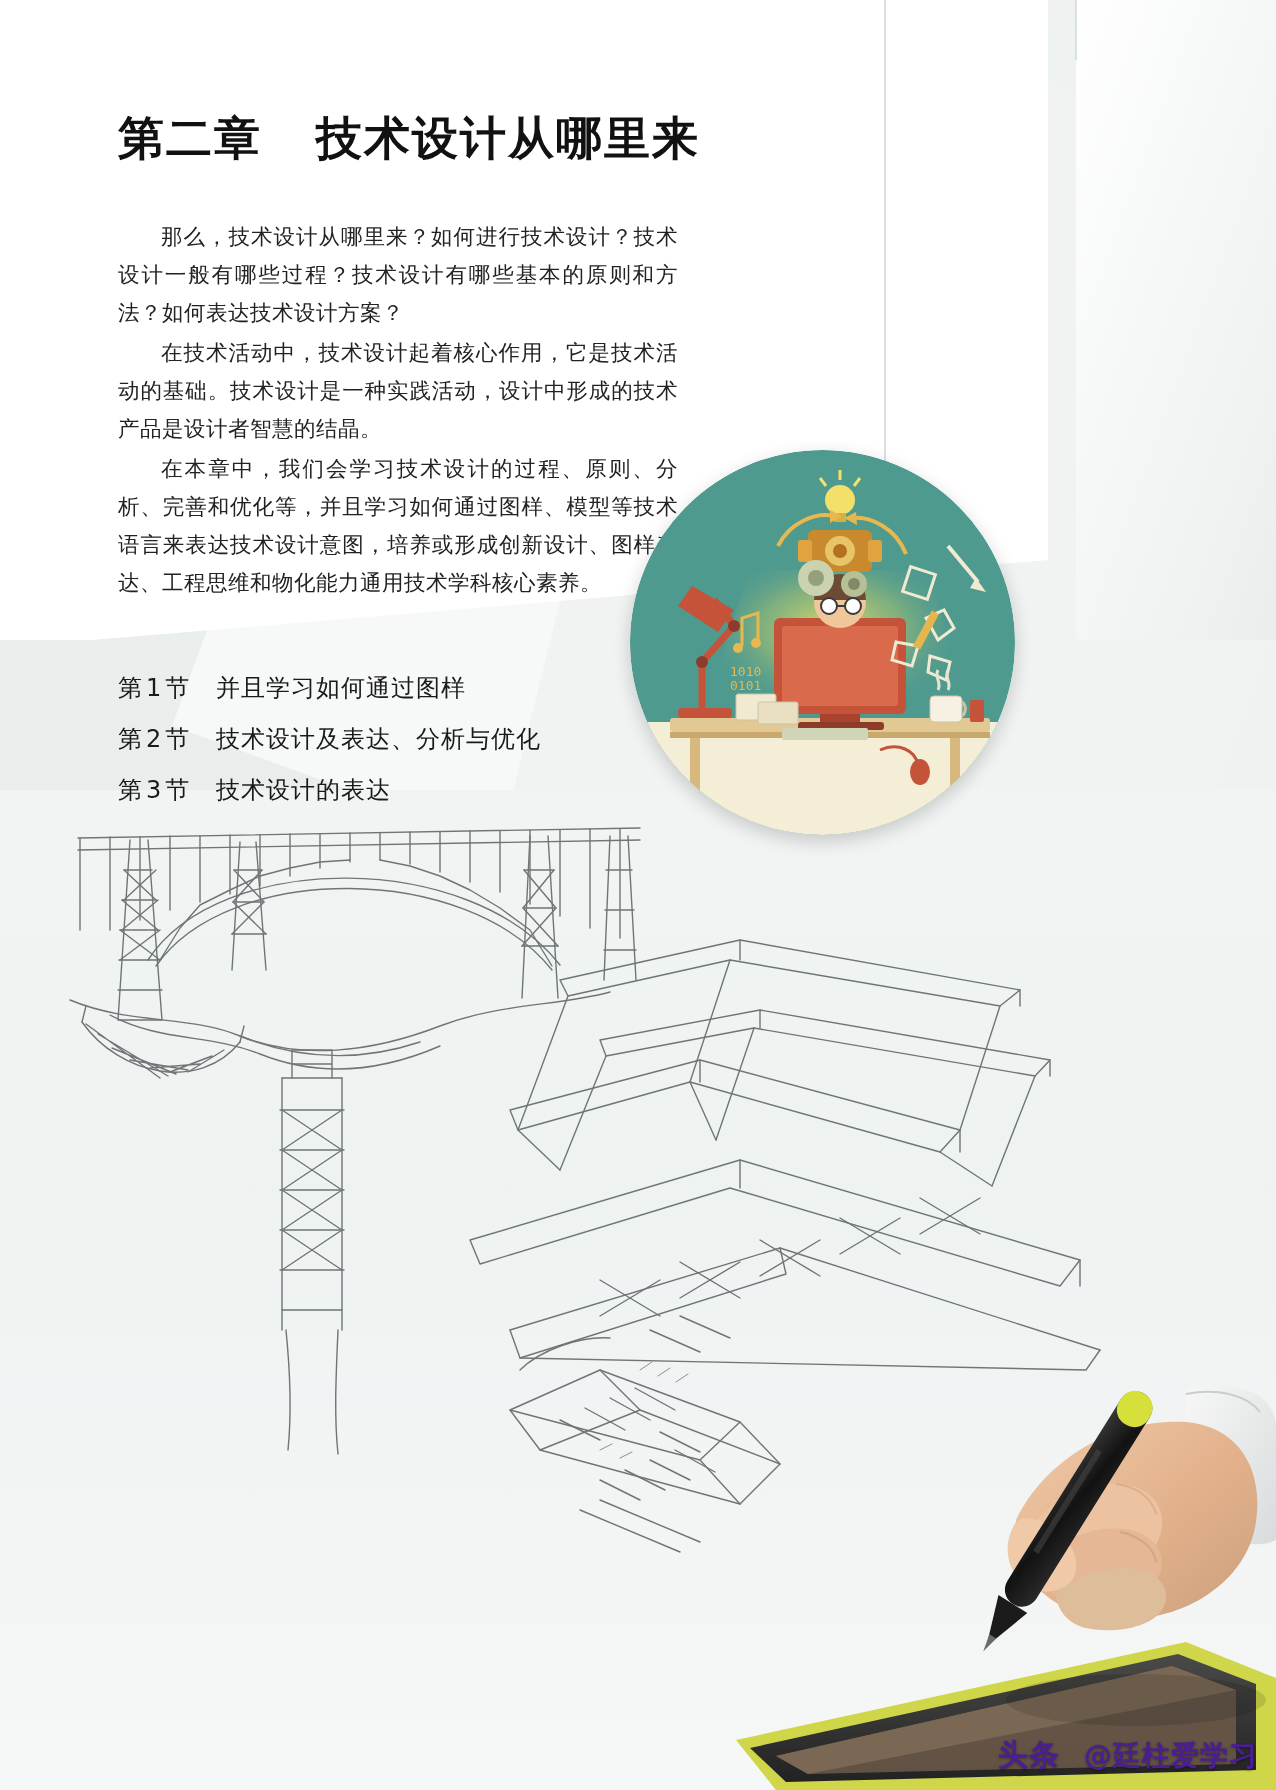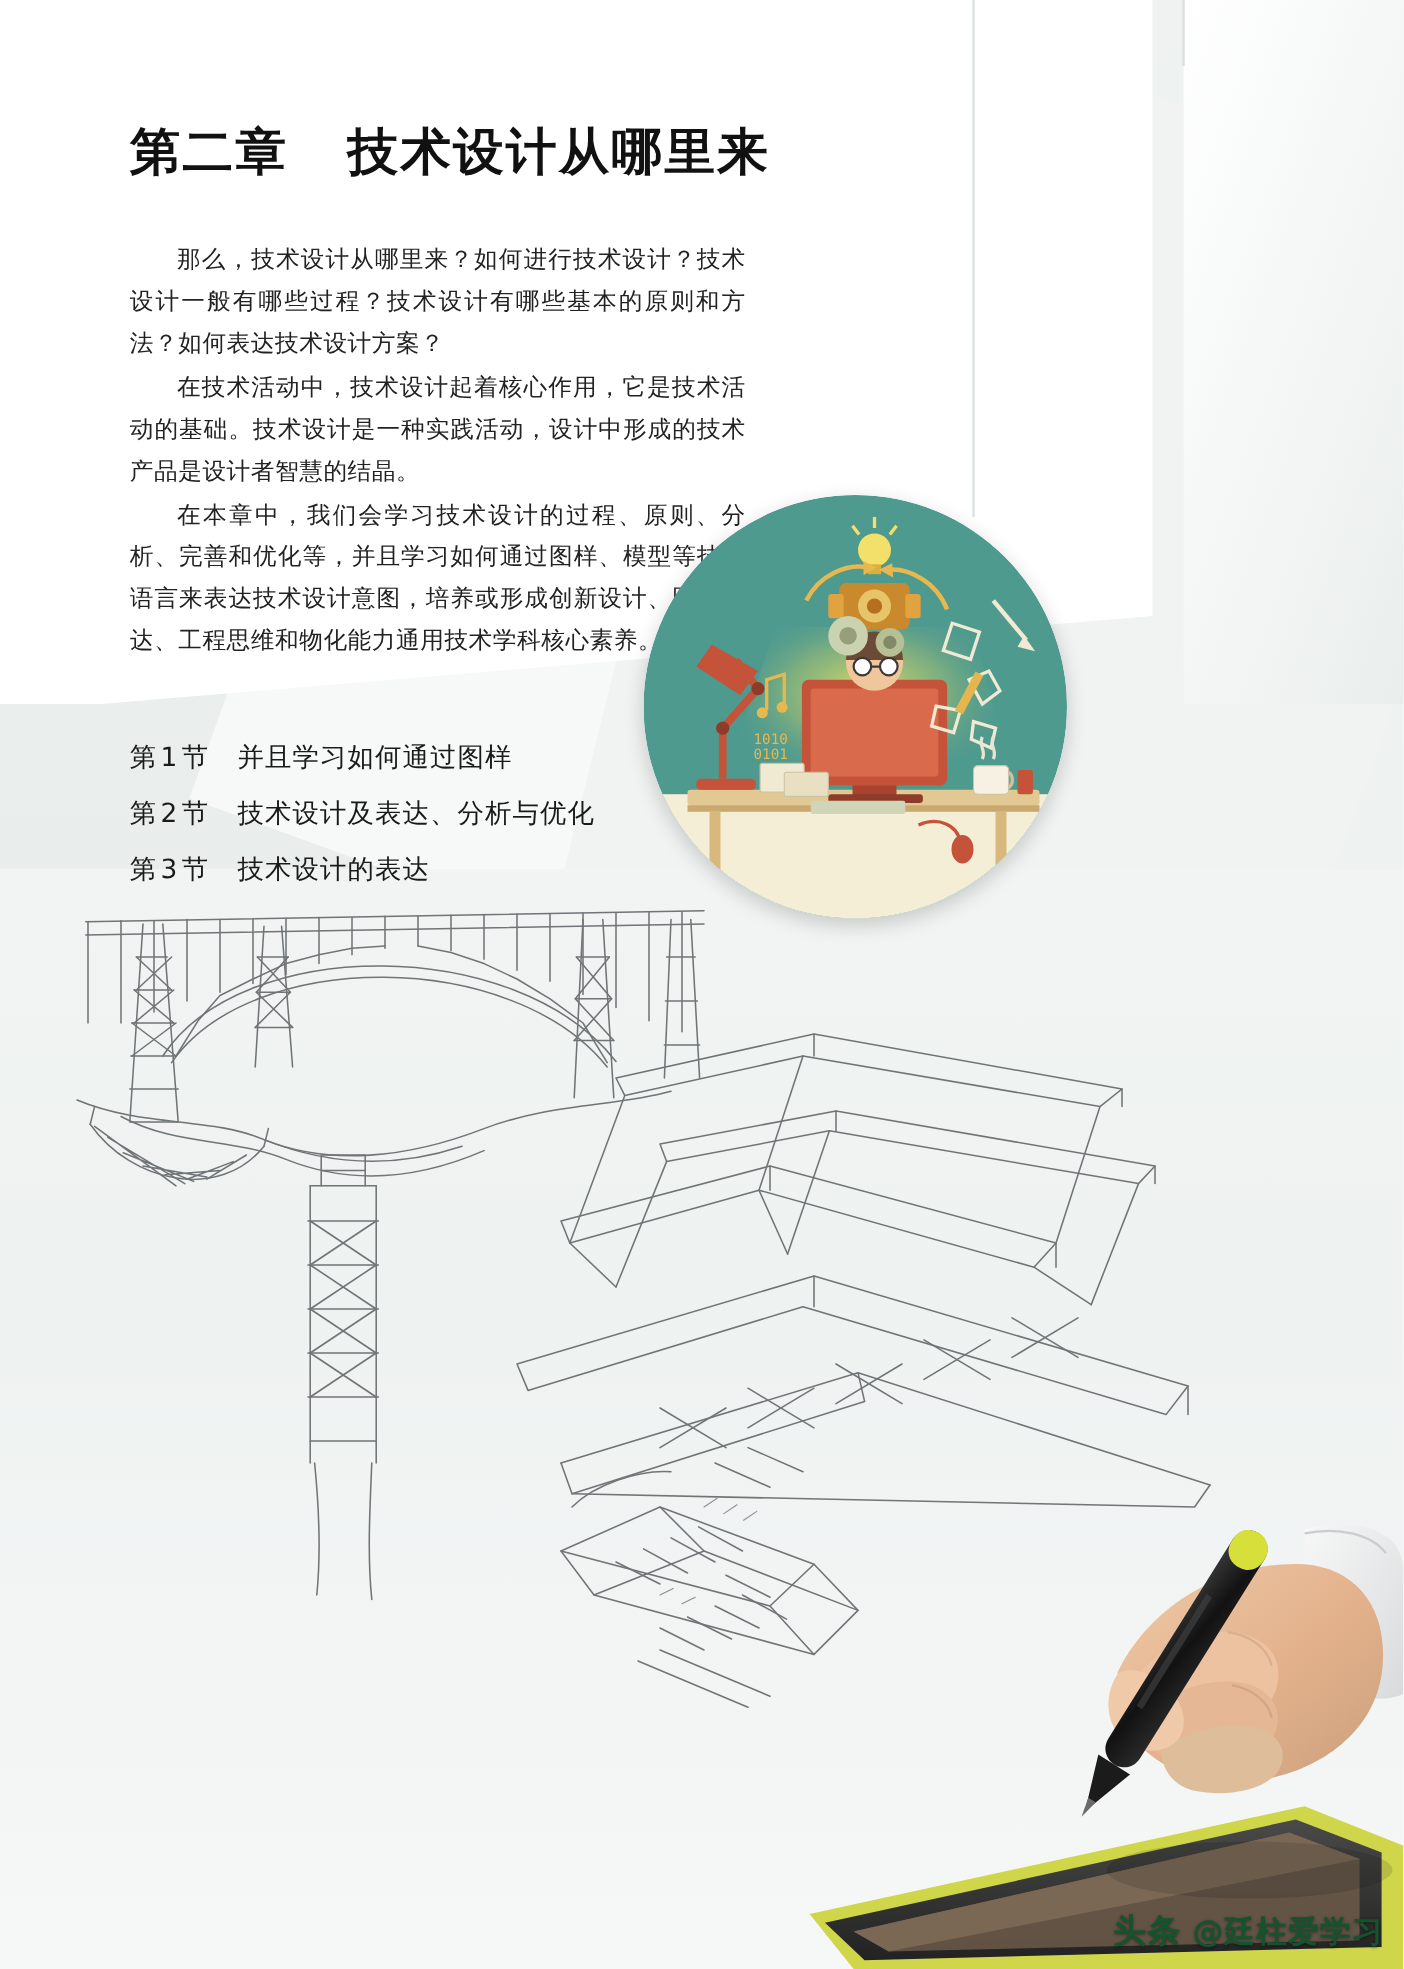--- a/index.html
+++ b/index.html
@@ -87,7 +87,7 @@
 
   
   .illus{
-    position:absolute;left:585px;top:450px;width:385px;height:385px;
+    position:absolute;left:630px;top:450px;width:385px;height:385px;
     border-radius:50%;
     overflow:hidden;
     box-shadow:0 6px 18px rgba(0,0,0,.18);

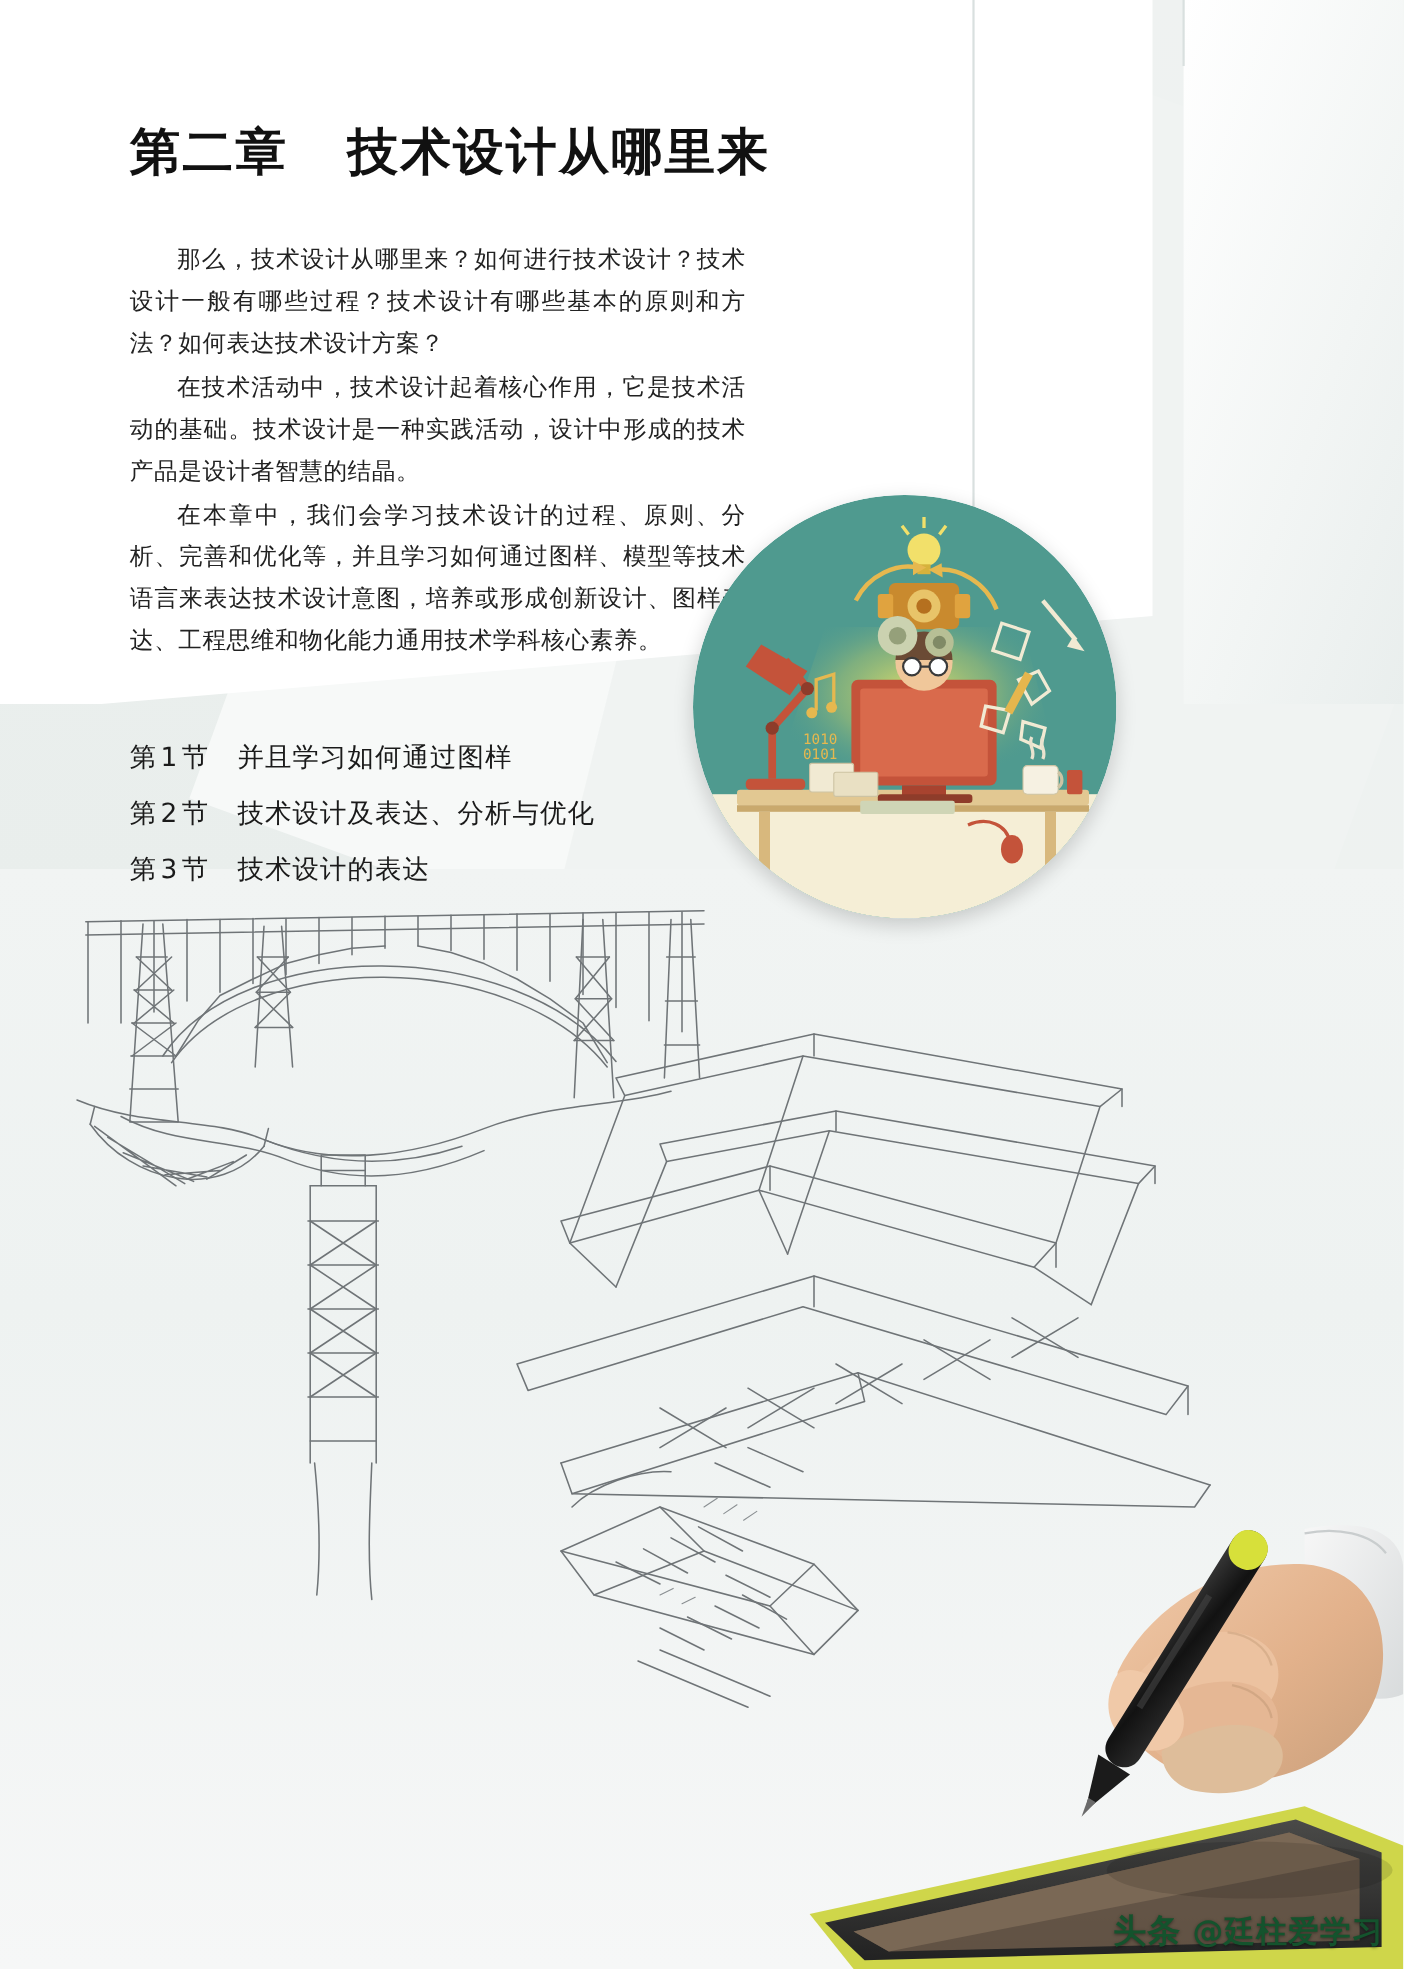--- a/index.html
+++ b/index.html
@@ -102,8 +102,8 @@
   
   .footer-logo{
     position:absolute;right:18px;bottom:14px;
-    display:flex;align-items:center;gap:10px;
-    color:#14532d;font-size:30px;font-weight:700;
+    display:flex;align-items:center;gap:24px;
+    color:#4c1d95;font-size:30px;font-weight:700;
     text-shadow:0 1px 3px rgba(0,0,0,.45);
     letter-spacing:1px;
     margin-left:44px;

